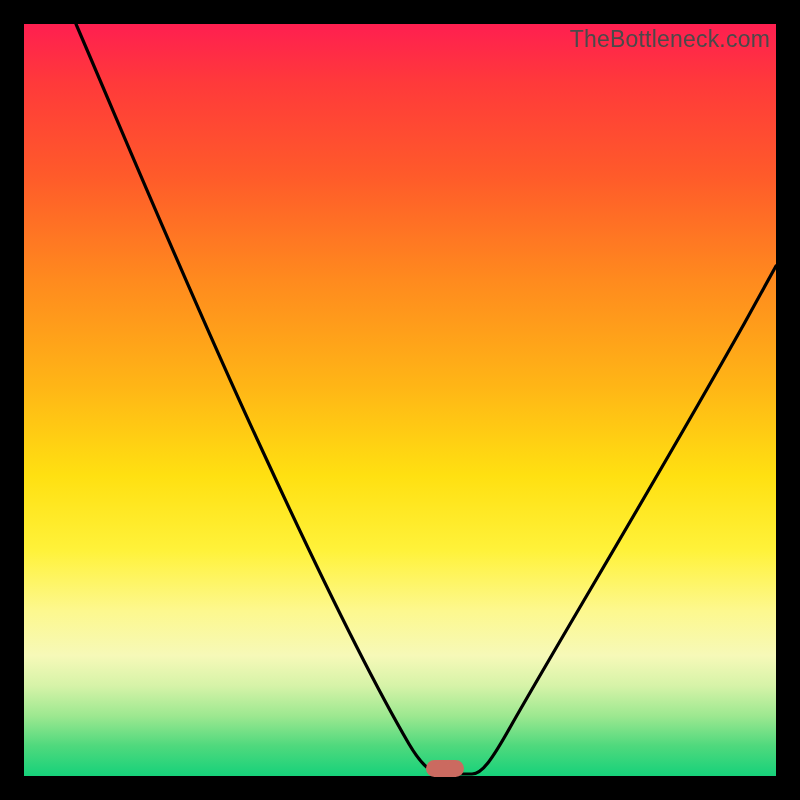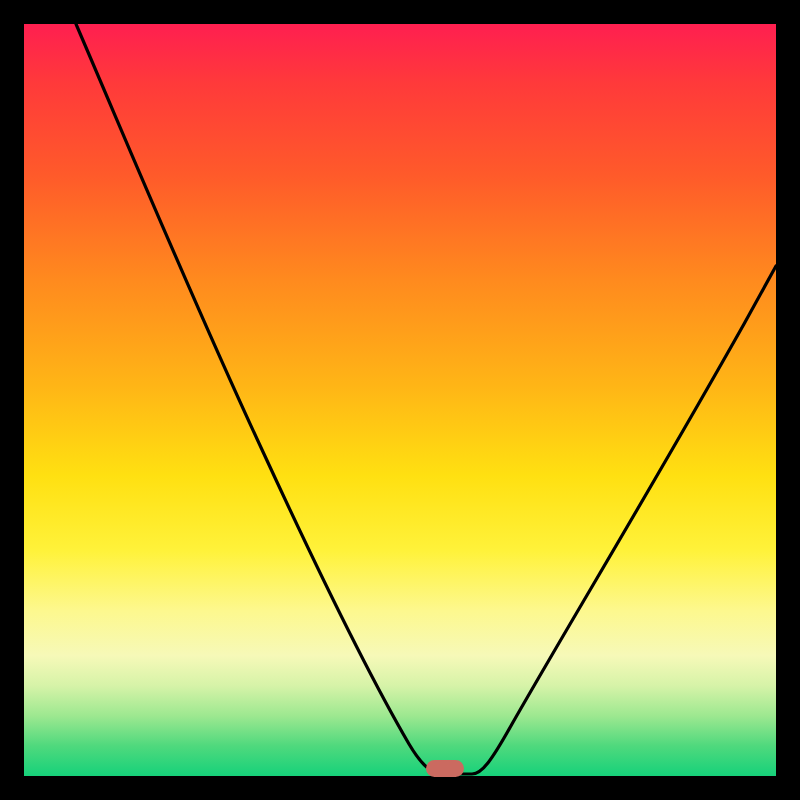--- a/index.html
+++ b/index.html
@@ -71,6 +71,7 @@
 <div class="frame">
   <div class="plot">
 
+    <div class="watermark">TheBottleneck.com</div>
 
     <svg class="curve" viewBox="0 0 752 752" preserveAspectRatio="none">
       <path d="M 52 0

